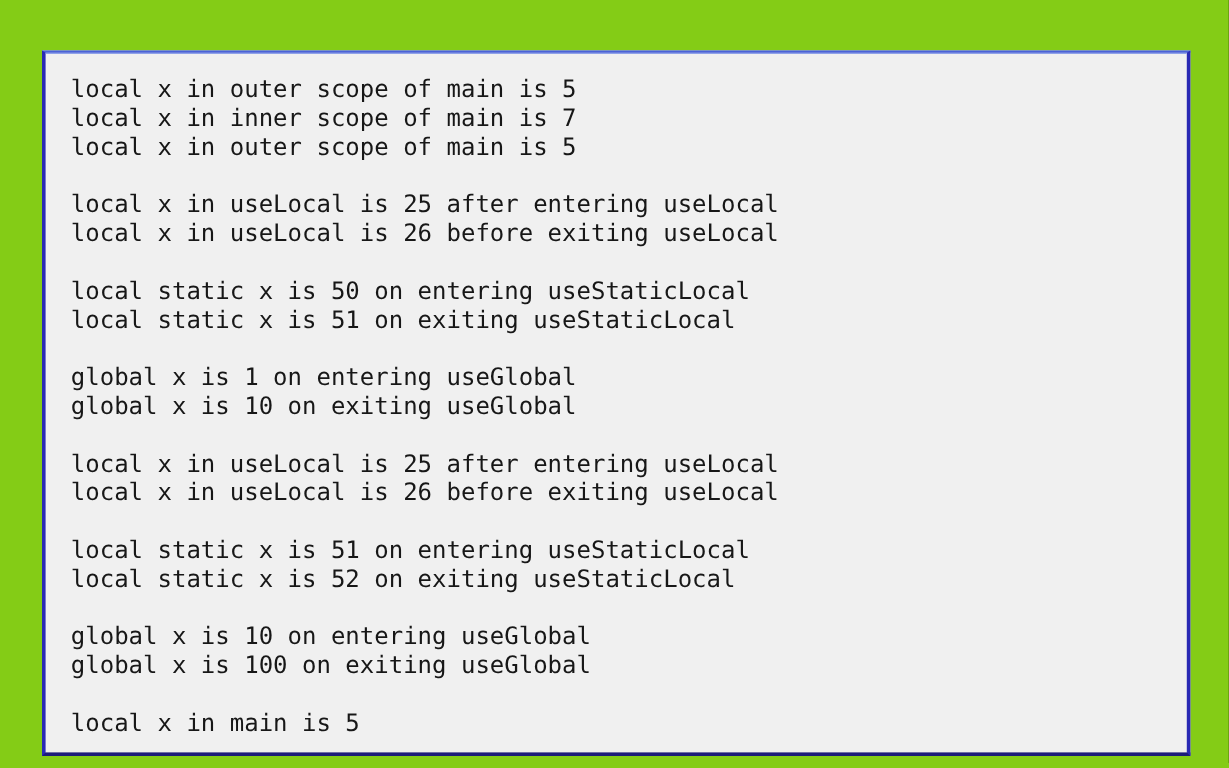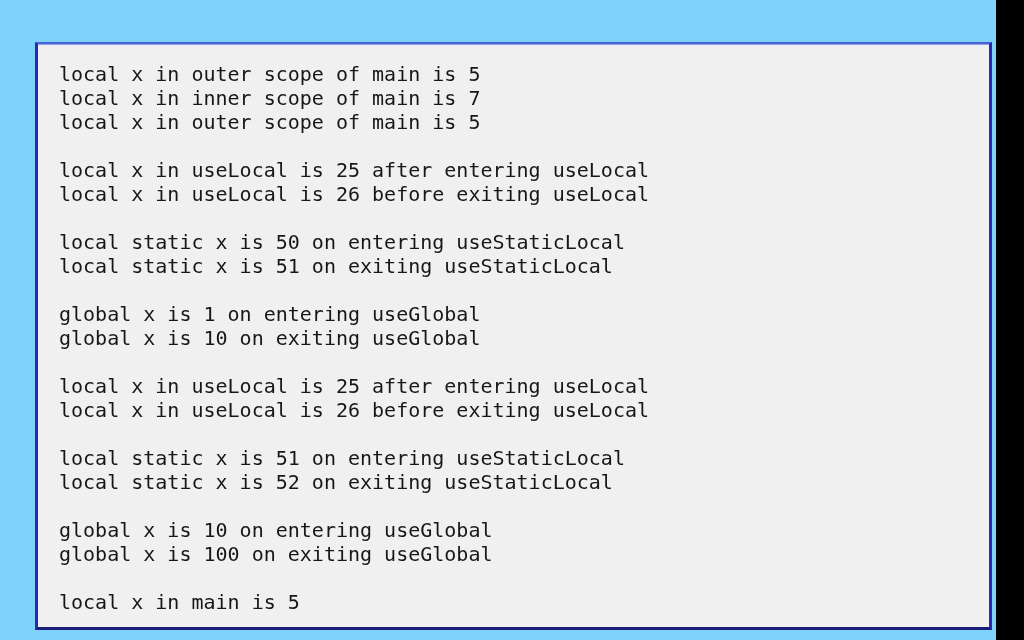--- a/index.html
+++ b/index.html
@@ -18,7 +18,8 @@
     position: relative;
     width: 996px;
     height: 640px;
-    background: #7dd3fc;
+    background: #84cc16;
+    padding-left: 28px;
   }
 
   

